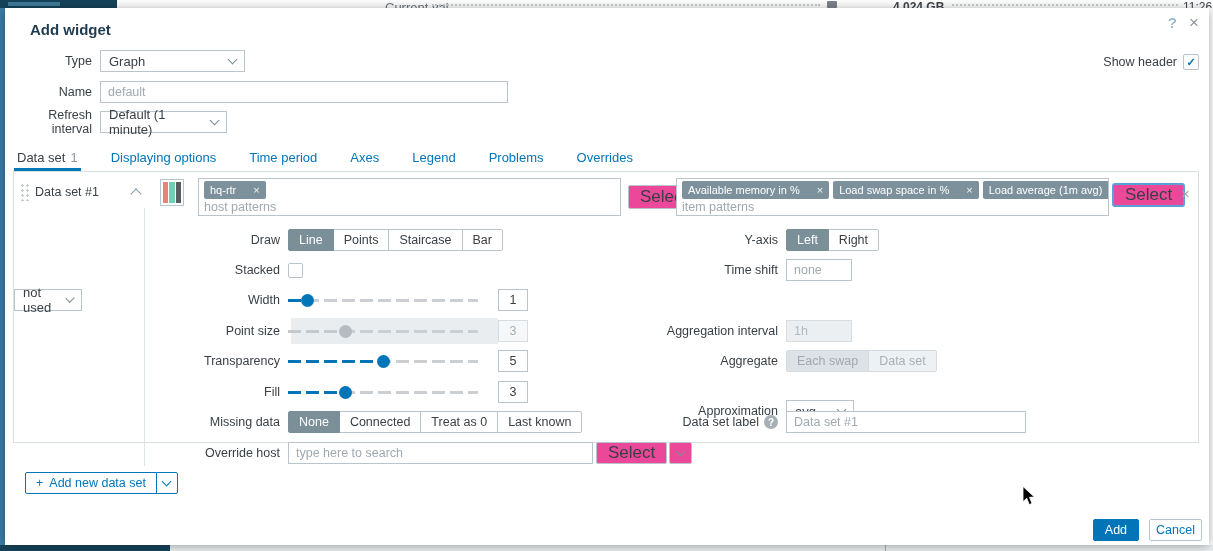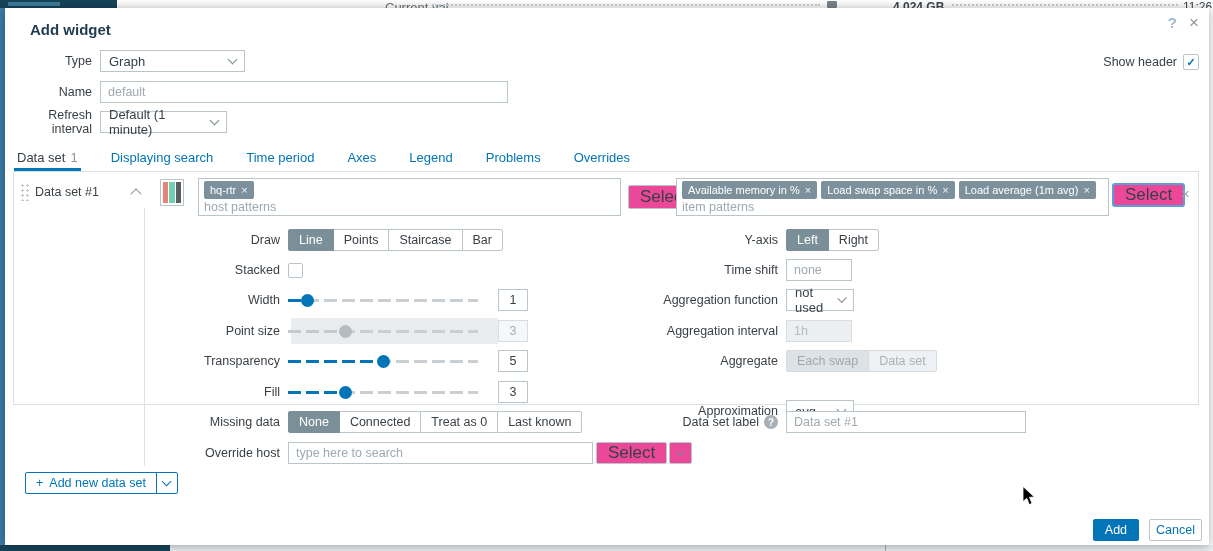--- a/index.html
+++ b/index.html
@@ -182,7 +182,7 @@
       <div class="tab active">
         <span>Data set</span><span class="count">1</span>
       </div>
-      <div class="tab"><span>Displaying search</span></div>
+      <div class="tab"><span>Displaying options</span></div>
       <div class="tab"><span>Time period</span></div>
       <div class="tab"><span>Axes</span></div>
       <div class="tab"><span>Legend</span></div>

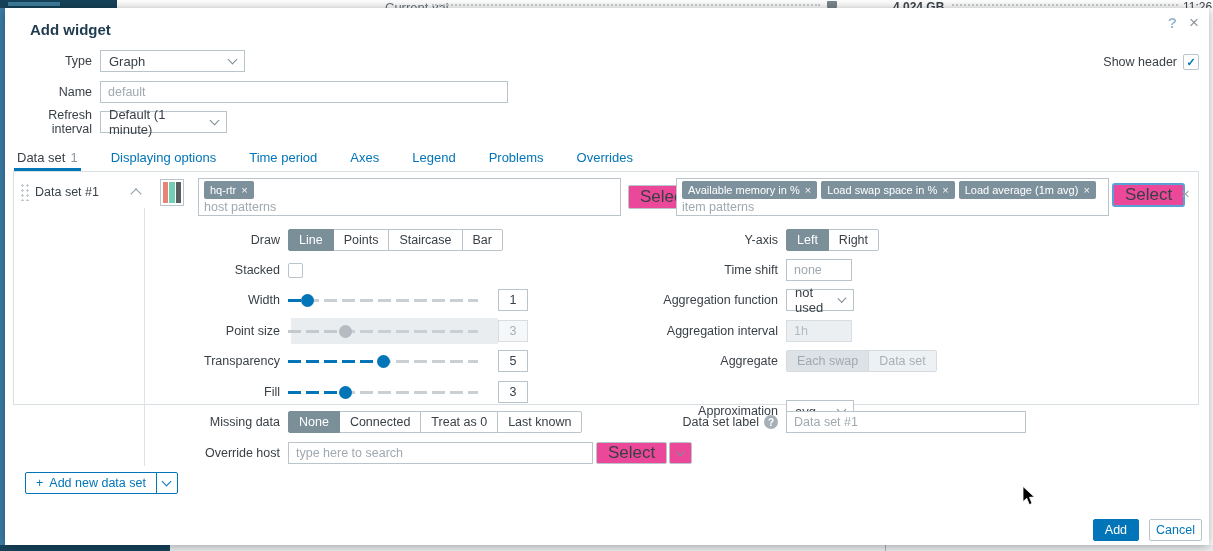--- a/index.html
+++ b/index.html
@@ -55,7 +55,7 @@
   .tab .count { color:#8d979e; margin-left:5px; }
 
   
-  .panel { position:absolute; left:8px; top:163px; width:1186px; height:234px; border:1px solid #d9e0e4; background:#fff; }
+  .panel { position:absolute; left:8px; top:163px; width:1186px; height:272px; border:1px solid #d9e0e4; background:#fff; }
   .vline { position:absolute; left:130px; top:36px; width:1px; height:258px; background:#dce3e6; }
   .drag { position:absolute; left:6px; top:11px; width:9px; height:18px; cursor:grab;
     background-image:radial-gradient(#bfc9ce 1.2px, transparent 1.3px); background-size:5px 5px; }

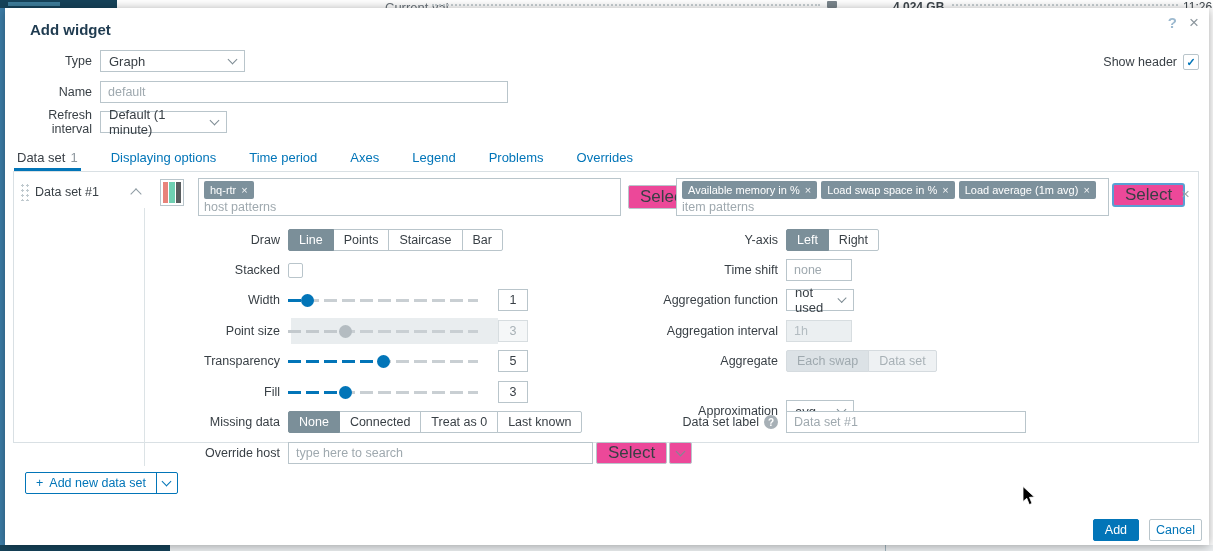--- a/index.html
+++ b/index.html
@@ -69,7 +69,7 @@
   .msel { position:absolute; top:6px; border:1px solid #b9c5cb; background:#fff; height:38px; padding:2px 5px; overflow:hidden; }
   .msel .chips { display:flex; gap:4px; }
   .chip { background:var(--c-tag,#7d919c); color:#fff; font-size:11px; height:18px; border-radius:2px;
-    display:inline-flex; align-items:center; gap:5px; padding:0 6px; white-space:nowrap; }
+    display:inline-flex; align-items:center; gap:17px; padding:0 6px; white-space:nowrap; }
   .chip .x { cursor:pointer; font-size:11px; opacity:.9; }
   .msel .ph { color:#9fa9af; font-size:12.5px; margin-top:1px; }
 

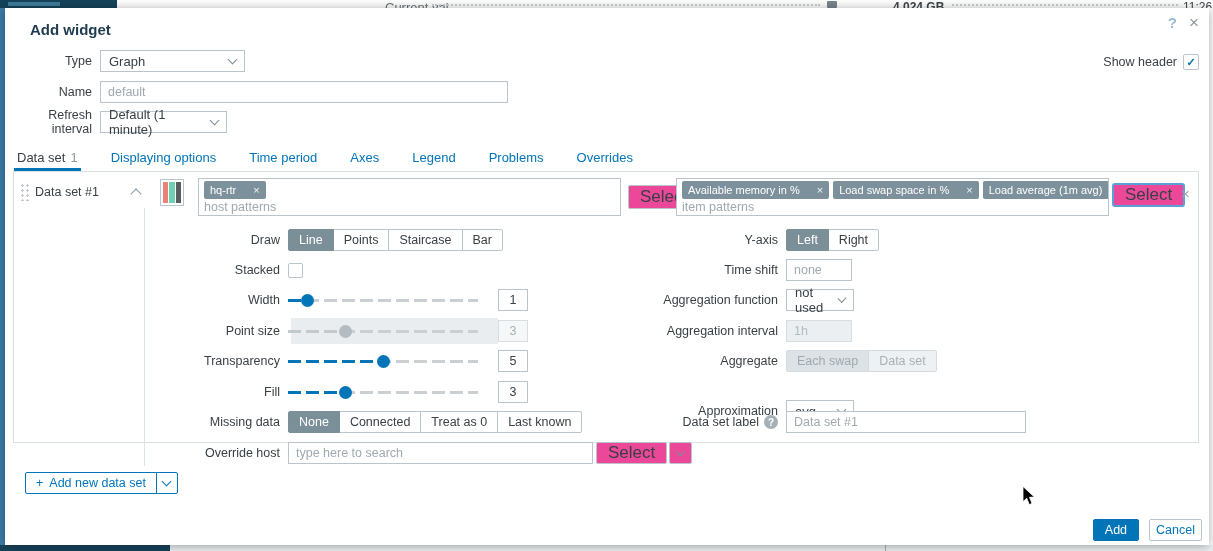--- a/index.html
+++ b/index.html
@@ -322,7 +322,6 @@
       </div>
 
       <div class="row r" style="top:117px;left:0;">
-        <span class="lbl">Aggregation function</span>
         <div class="select-box" style="width:68px;">
           <span>not used</span>
           <span class="chev"></span>

